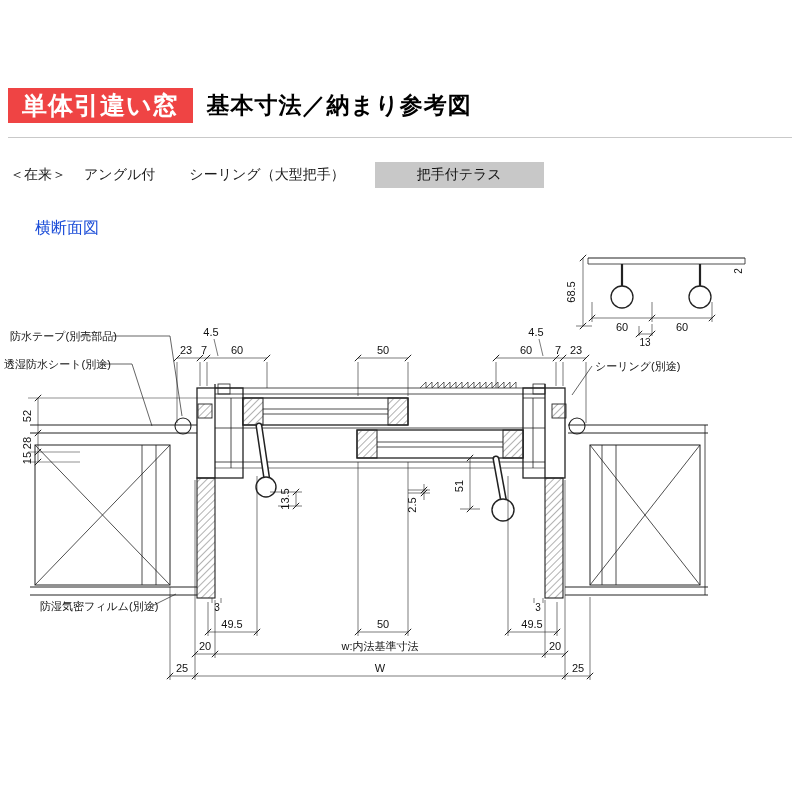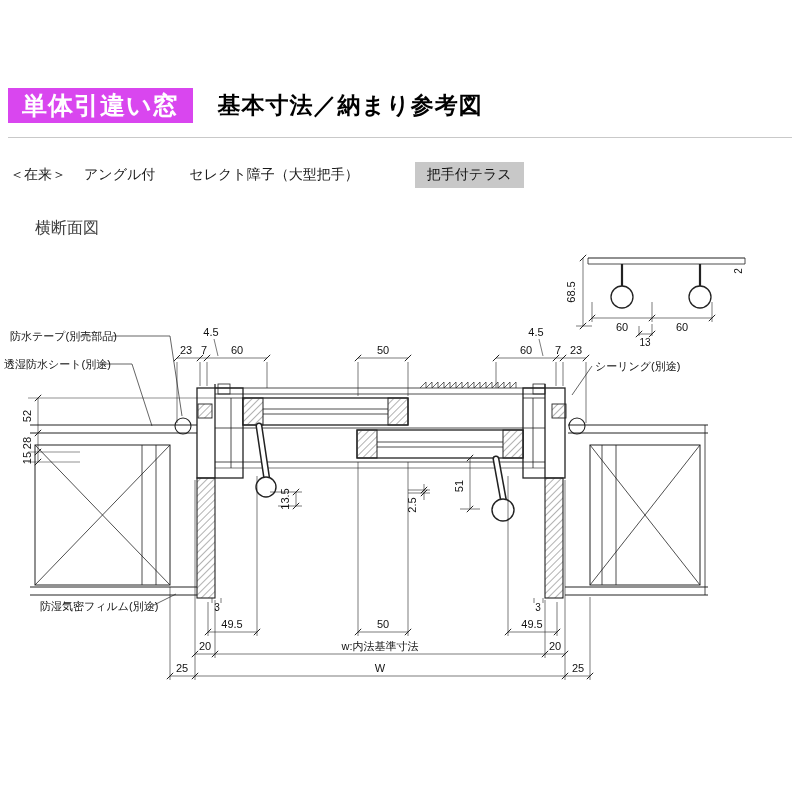--- a/index.html
+++ b/index.html
@@ -6,7 +6,7 @@
   .canvas{position:relative;width:800px;height:800px;background:#fff;overflow:hidden;
           font-family:"Liberation Sans","DejaVu Sans",sans-serif;color:#111;}
   .title-row{position:absolute;top:88px;left:8px;display:flex;align-items:center;}
-  .title-box{background:#d946ef;color:#fff;font-size:25px;font-weight:bold;
+  .title-box{background:#ef4444;color:#fff;font-size:25px;font-weight:bold;
              padding:5px 14px;letter-spacing:1px;line-height:1;}
   .subtitle{font-size:23px;font-weight:bold;color:#000;margin-left:25px;letter-spacing:1px;}
   .header-rule{position:absolute;top:137px;left:8px;width:784px;height:1px;background:#c9c9c9;}

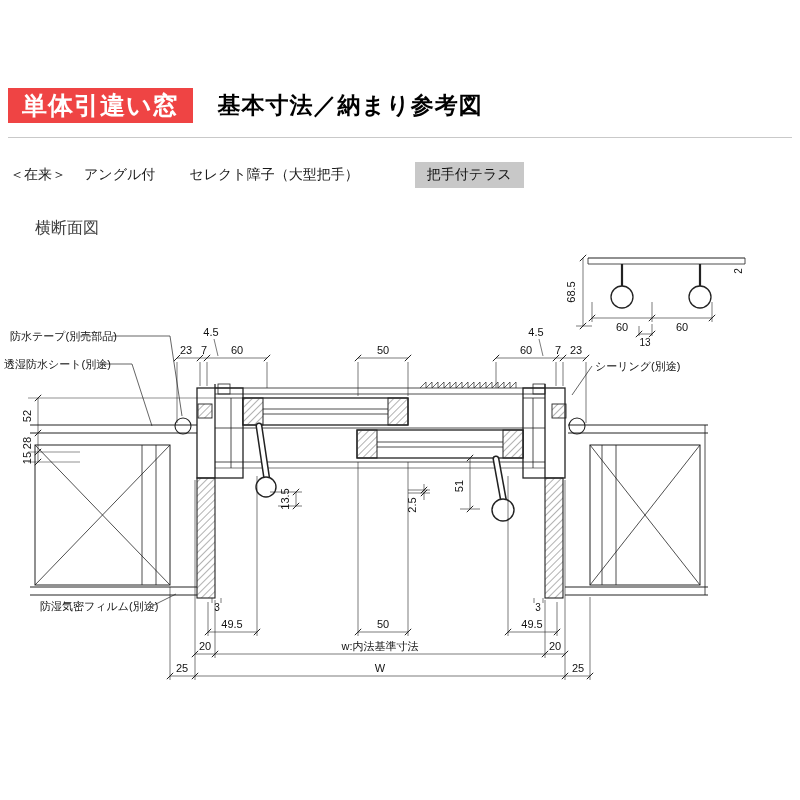--- a/index.html
+++ b/index.html
@@ -8,7 +8,7 @@
   .title-row{position:absolute;top:88px;left:8px;display:flex;align-items:center;}
   .title-box{background:#ef4444;color:#fff;font-size:25px;font-weight:bold;
              padding:5px 14px;letter-spacing:1px;line-height:1;}
-  .subtitle{font-size:23px;font-weight:bold;color:#000;margin-left:25px;letter-spacing:1px;}
+  .subtitle{font-size:23px;font-weight:bold;color:#000;margin-left:14px;letter-spacing:1px;}
   .header-rule{position:absolute;top:137px;left:8px;width:784px;height:1px;background:#c9c9c9;}
   .spec-row{position:absolute;top:162px;left:10px;display:flex;align-items:center;font-size:14px;color:#1a1a1a;}
   .spec-series{font-weight:500;}

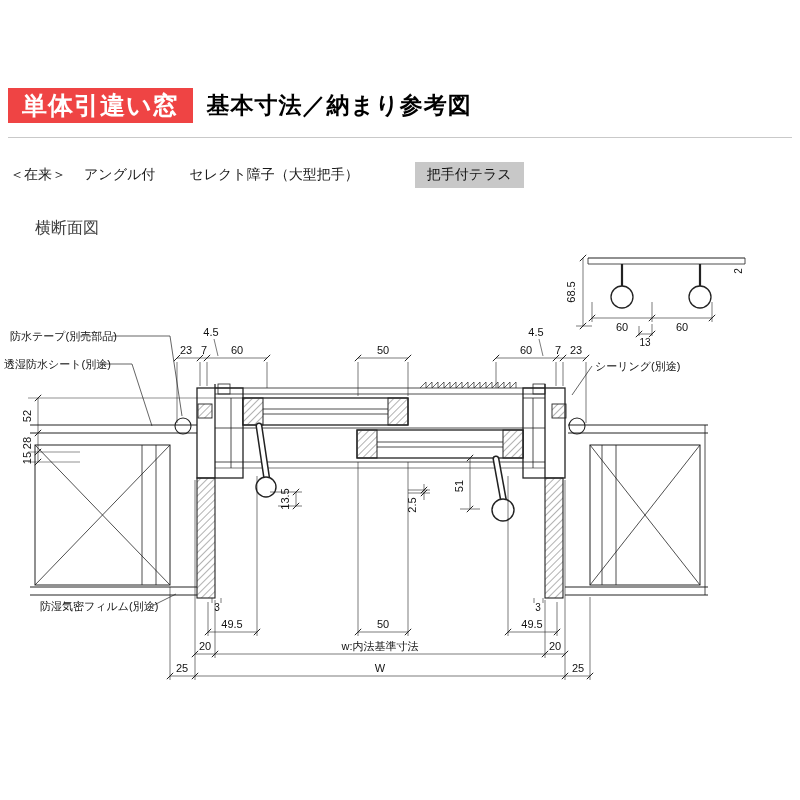--- a/index.html
+++ b/index.html
@@ -36,7 +36,7 @@
   <div class="spec-row">
     <span class="spec-series">＜在来＞</span>
     <span class="spec-item">アングル付</span>
-    <span class="spec-item2">セレクト障子（大型把手）</span>
+    <span class="spec-item2">シーリング（大型把手）</span>
     <span class="spec-highlight">把手付テラス</span>
   </div>
 

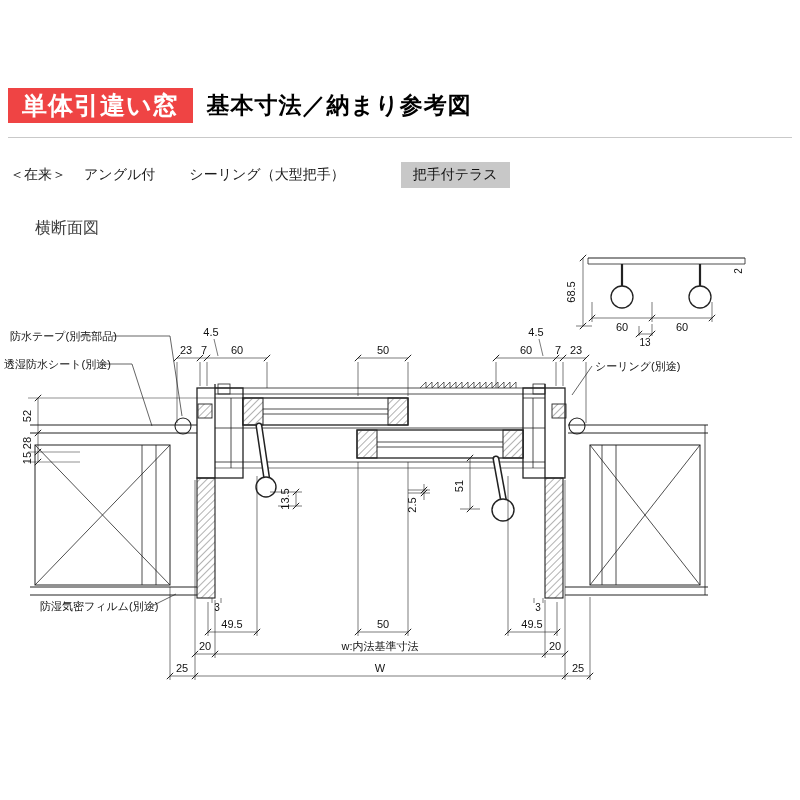--- a/index.html
+++ b/index.html
@@ -14,7 +14,7 @@
   .spec-series{font-weight:500;}
   .spec-item{margin-left:18px;}
   .spec-item2{margin-left:34px;}
-  .spec-highlight{margin-left:56px;background:#c8c8c8;padding:4px 12px;color:#111;}
+  .spec-highlight{margin-left:30px;background:#c8c8c8;padding:4px 42px;color:#111;}
   .section-label{position:absolute;top:218px;left:35px;font-size:16px;color:#404040;}
   svg{position:absolute;top:240px;left:0;}
   svg text{font-family:"Liberation Sans","DejaVu Sans",sans-serif;fill:#111;}

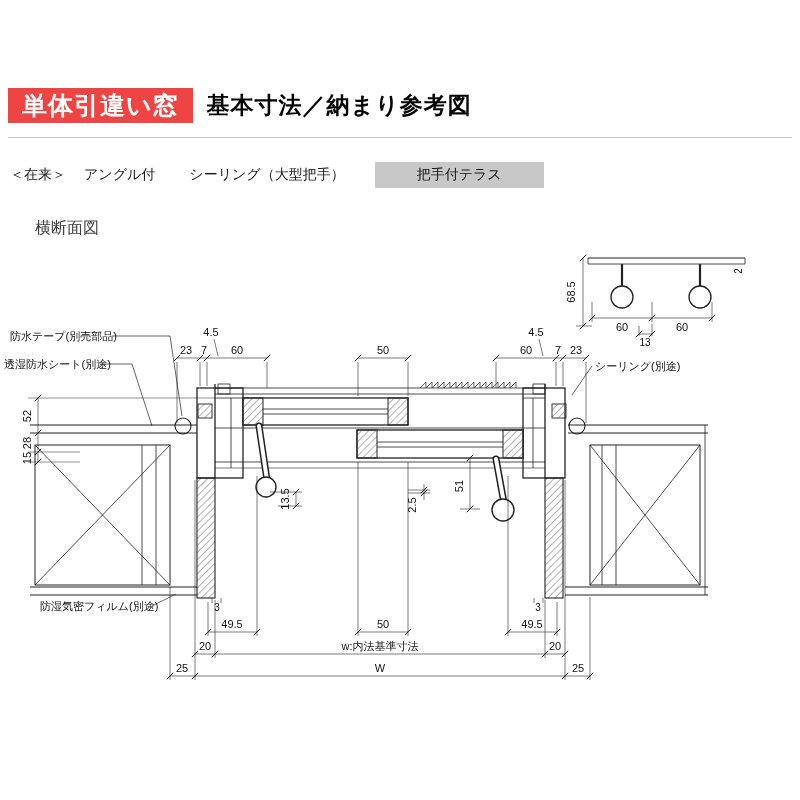--- a/index.html
+++ b/index.html
@@ -15,7 +15,7 @@
   .spec-item{margin-left:18px;}
   .spec-item2{margin-left:34px;}
   .spec-highlight{margin-left:30px;background:#c8c8c8;padding:4px 42px;color:#111;}
-  .section-label{position:absolute;top:218px;left:35px;font-size:16px;color:#404040;}
+  .section-label{position:absolute;top:218px;left:35px;font-size:16px;color:#1d4ed8;}
   svg{position:absolute;top:240px;left:0;}
   svg text{font-family:"Liberation Sans","DejaVu Sans",sans-serif;fill:#111;}
   .dim{font-size:11px;}

